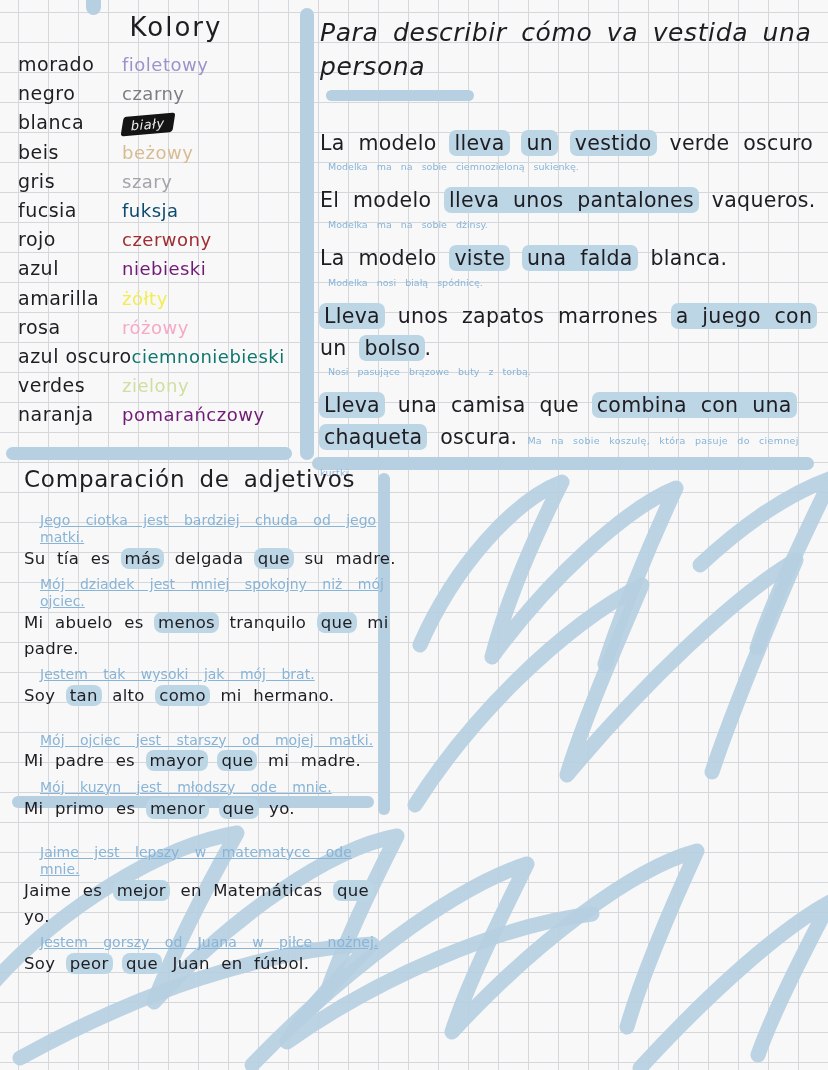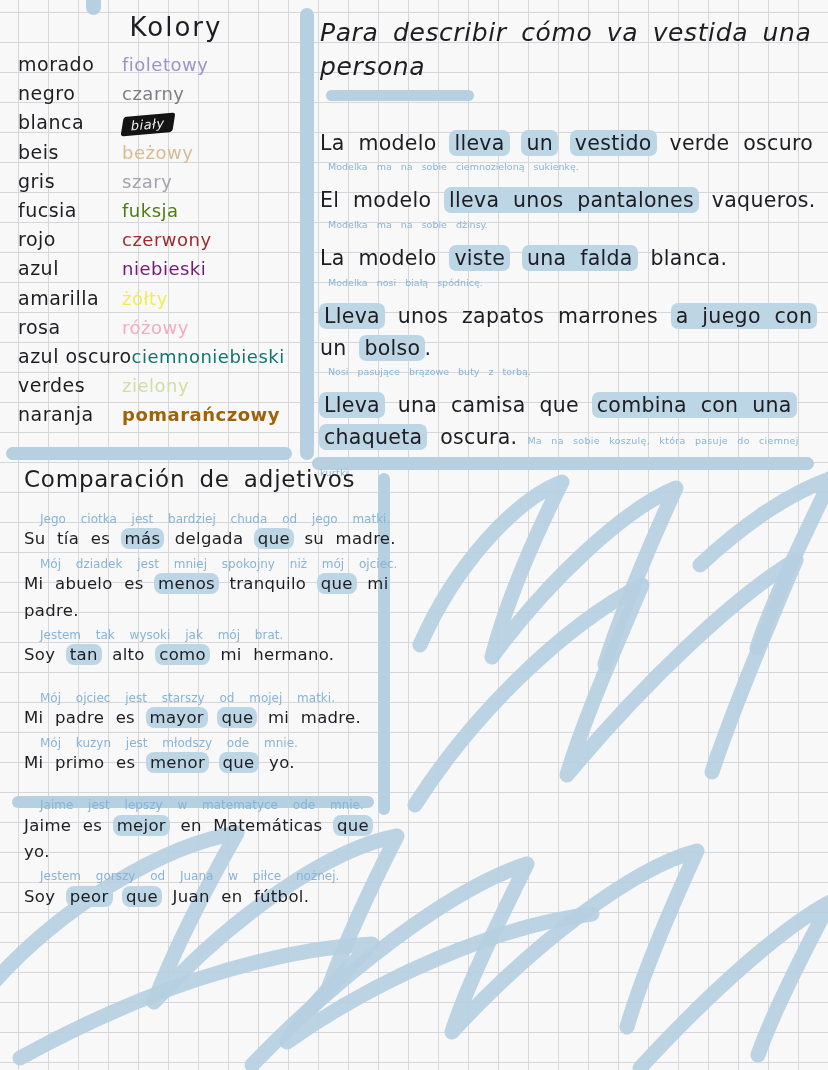--- a/index.html
+++ b/index.html
@@ -83,7 +83,7 @@
       <div class="color-row"><span class="es-word">blanca</span><span class="pl-word scribbled">biały</span></div>
       <div class="color-row"><span class="es-word">beis</span><span class="pl-word" style="color: rgb(216, 188, 145);">beżowy</span></div>
       <div class="color-row"><span class="es-word">gris</span><span class="pl-word" style="color: rgb(163, 163, 171);">szary</span></div>
-      <div class="color-row"><span class="es-word">fucsia</span><span class="pl-word" style="color: #4d7c0f;">fuksja</span></div>
+      <div class="color-row"><span class="es-word">fucsia</span><span class="pl-word" style="color: #0c4a6e;">fuksja</span></div>
       <div class="color-row"><span class="es-word">rojo</span><span class="pl-word" style="color: rgb(160, 44, 48);">czerwony</span></div>
       <div class="color-row"><span class="es-word">azul</span><span class="pl-word" style="color: #701a75;">niebieski</span></div>
       <div class="color-row"><span class="es-word">amarilla</span><span class="pl-word" style="color: rgb(243, 236, 82);">żółty</span></div>

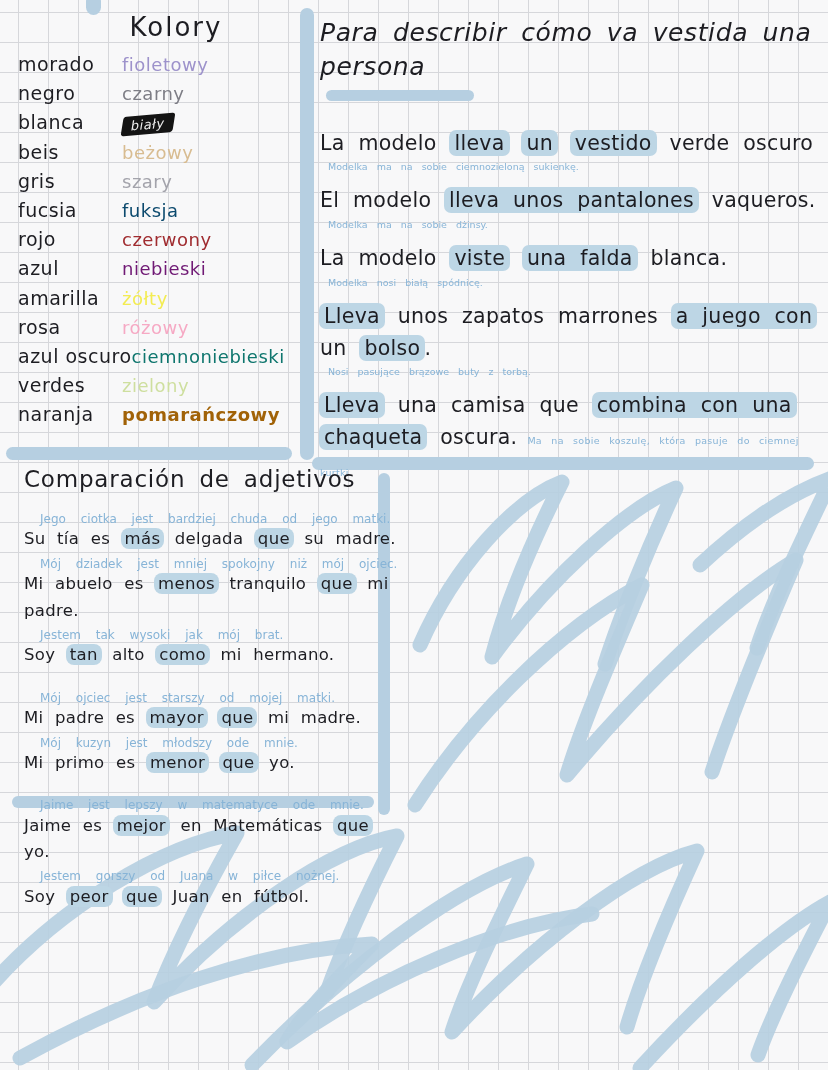--- a/index.html
+++ b/index.html
@@ -90,7 +90,7 @@
       <div class="color-row"><span class="es-word">rosa</span><span class="pl-word" style="color: rgb(246, 169, 196);">różowy</span></div>
       <div class="color-row"><span class="es-word">azul oscuro</span><span class="pl-word" style="color: #0f766e;">ciemnoniebieski</span></div>
       <div class="color-row"><span class="es-word">verdes</span><span class="pl-word" style="color: rgb(206, 223, 159);">zielony</span></div>
-      <div class="color-row"><span class="es-word">naranja</span><span class="pl-word" style="color: #a16207; font-weight: bold;">pomarańczowy</span></div>
+      <div class="color-row"><span class="es-word">naranja</span><span class="pl-word" style="color: #701a75;">pomarańczowy</span></div>
     </div>
 </section>
 

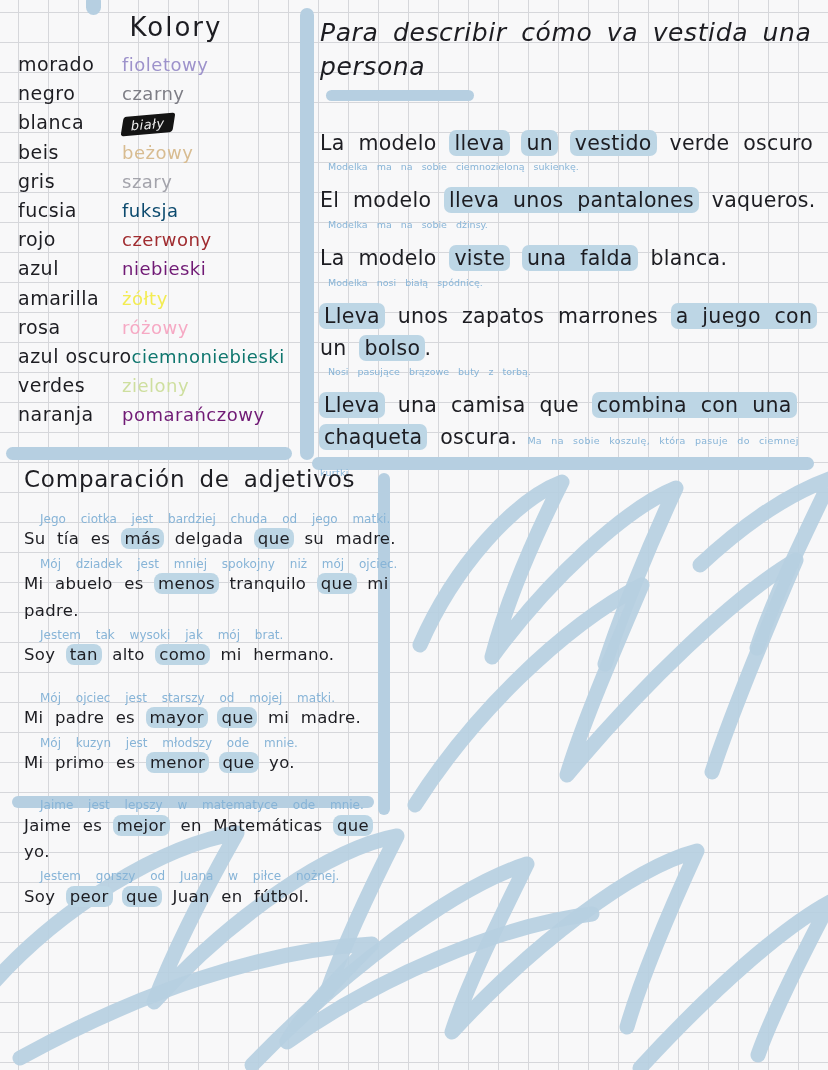--- a/index.html
+++ b/index.html
@@ -50,7 +50,7 @@
   .c-title{font-size:23px;letter-spacing:.8px;word-spacing:6px;margin-bottom:20px;}
   .c-group{margin-bottom:22px;}
   .c-unit{margin-bottom:4px;}
-  .pl-note.interlinear{font-size:12px;word-spacing:11px;margin:0 0 0 16px;line-height:1.2;}
+  .pl-note.interlinear{font-size:14px;word-spacing:11px;margin:0 0 0 16px;line-height:1.2;text-decoration:underline;}
   .c-sentence{font-size:16.5px;word-spacing:6px;letter-spacing:.3px;line-height:1.6;}
   .c-sentence .hl{border-radius:8px;padding:1px 4px;}
 </style>

